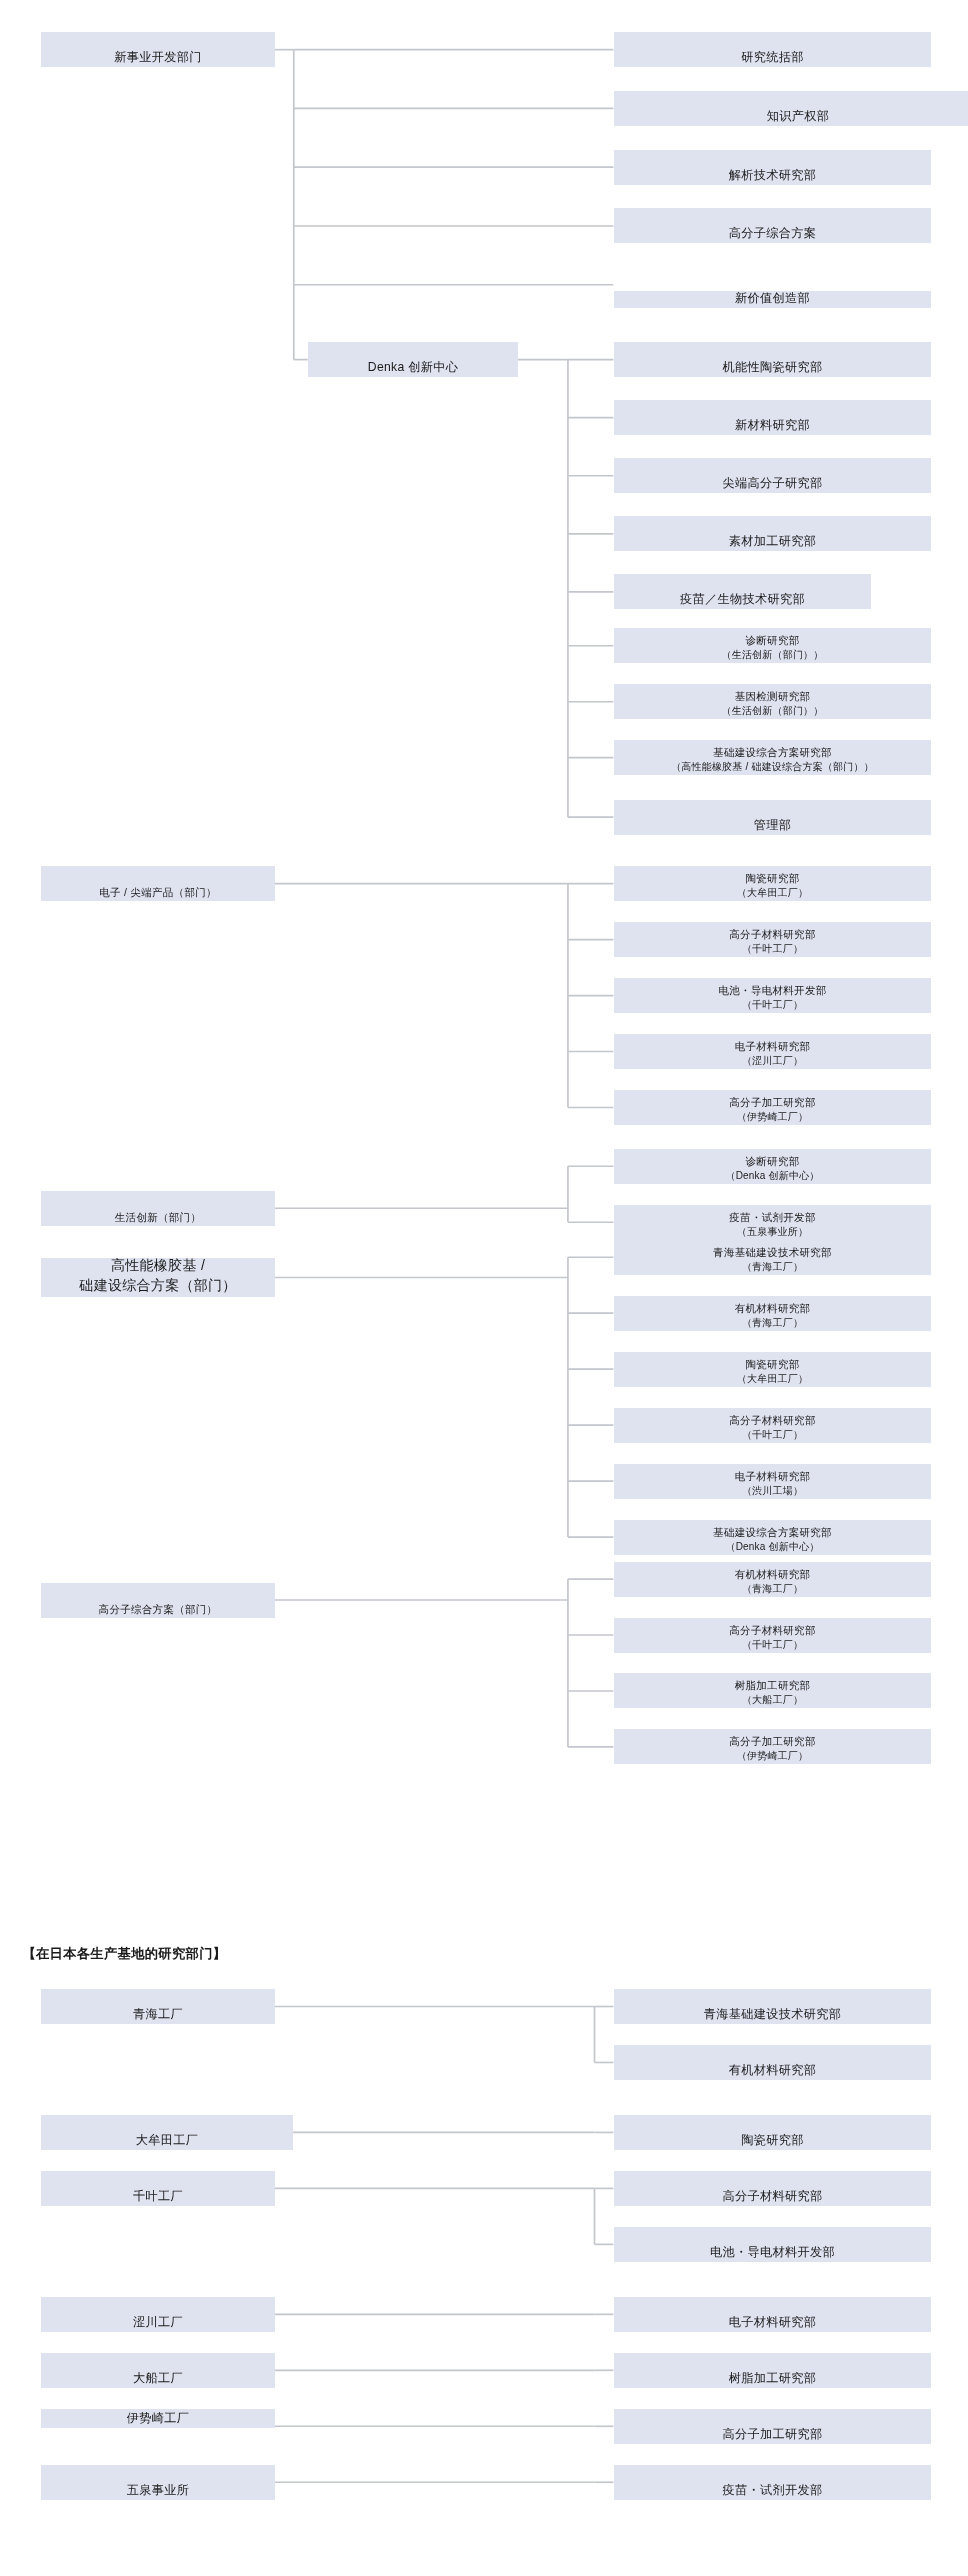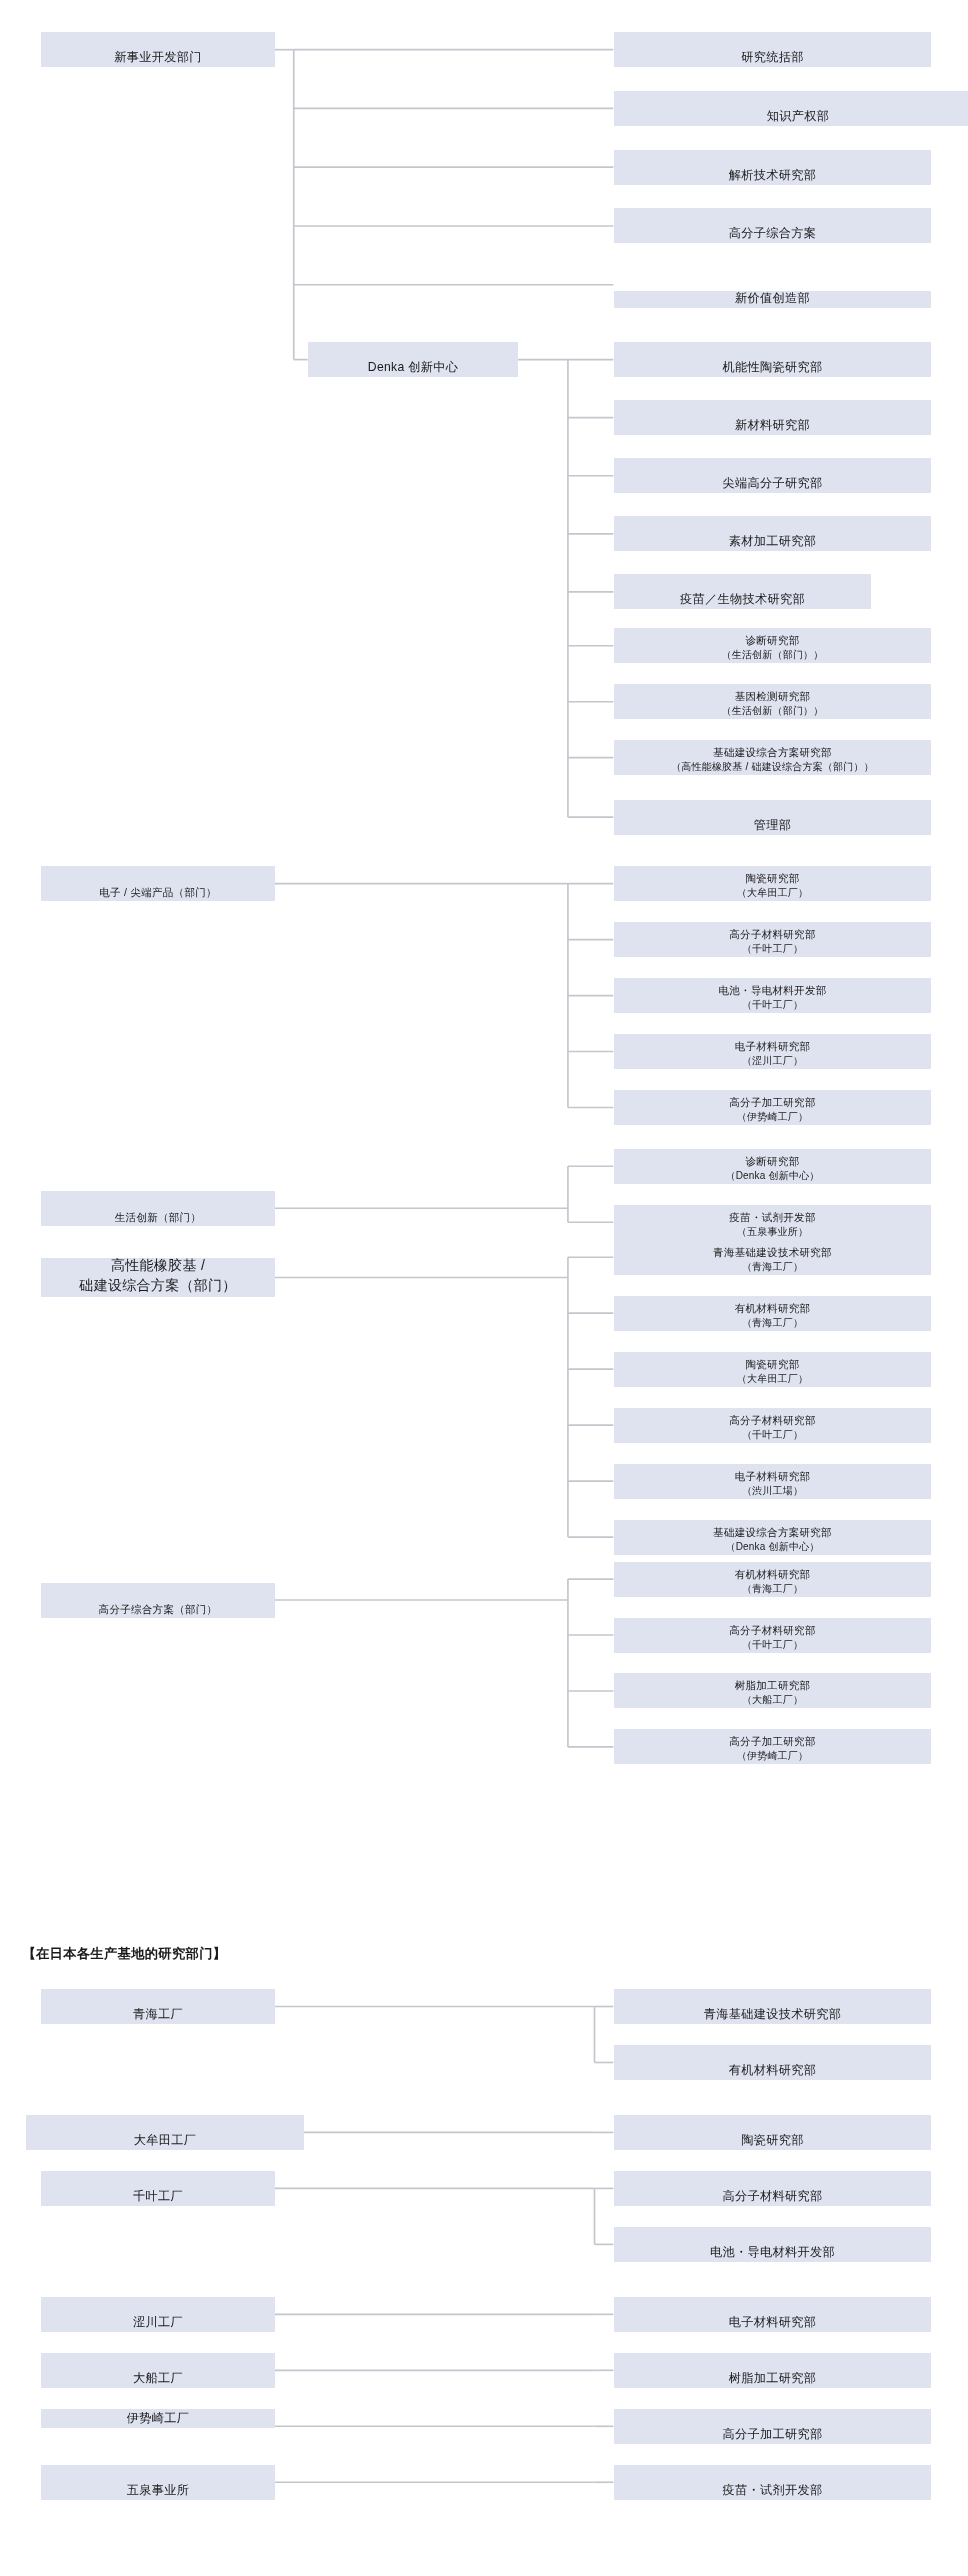--- a/index.html
+++ b/index.html
@@ -266,7 +266,7 @@
       <div class="node" style="left: 614px; top: 2045px; width: 317px; height: 35px;">
         <div class="t1">有机材料研究部</div>
       </div>
-      <div class="node" style="left: 26px; top: 2115px; width: 278px; height: 35px;">
+      <div class="node" style="left: 41px; top: 2115px; width: 252px; height: 35px;">
         <div class="t1">大牟田工厂</div>
       </div>
       <div class="node" style="left: 614px; top: 2115px; width: 317px; height: 35px;">

